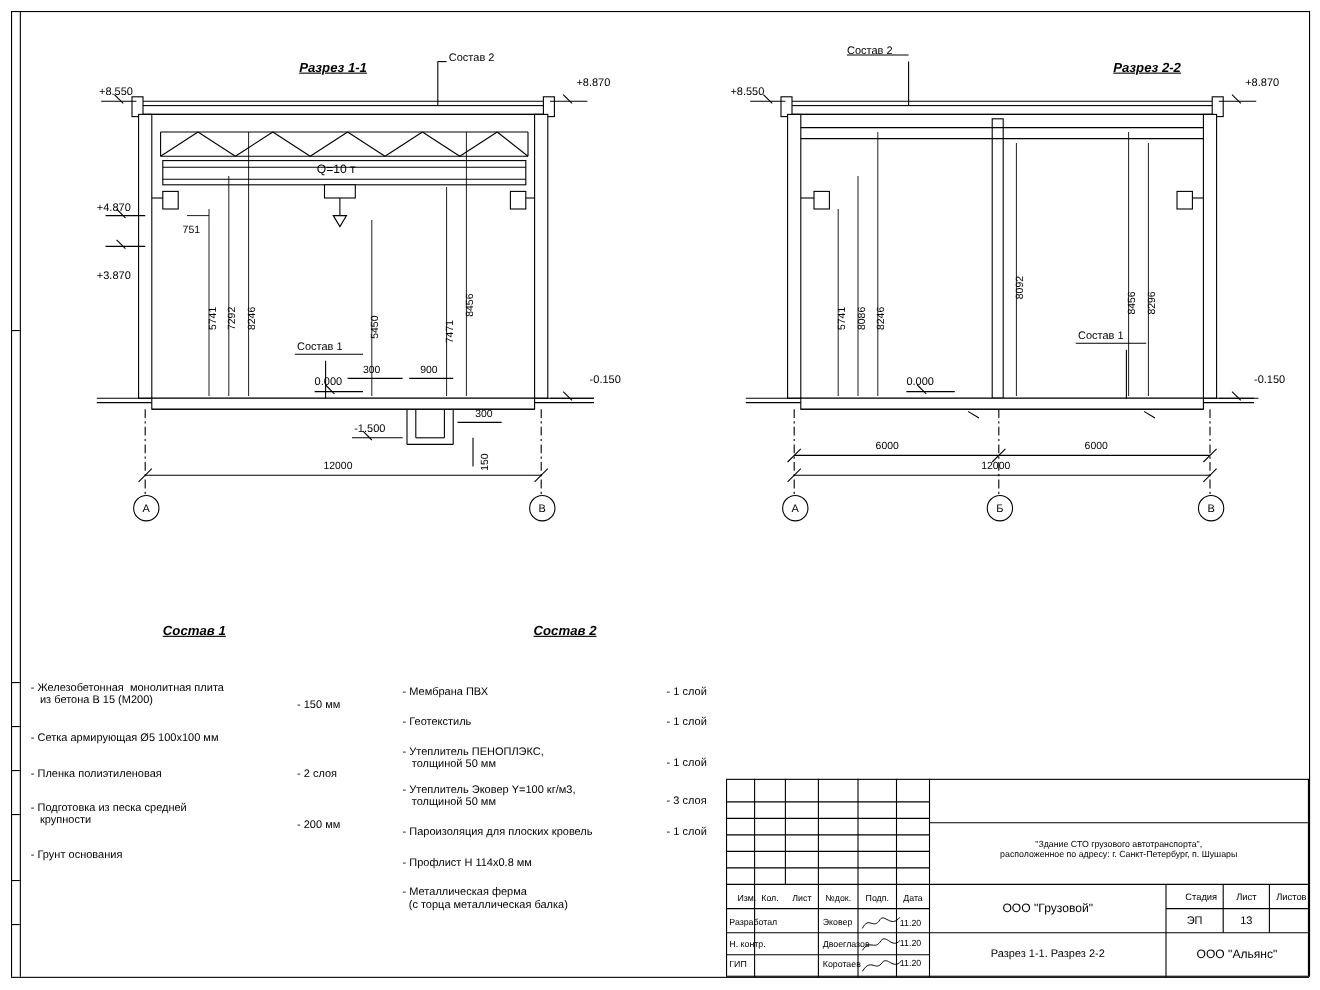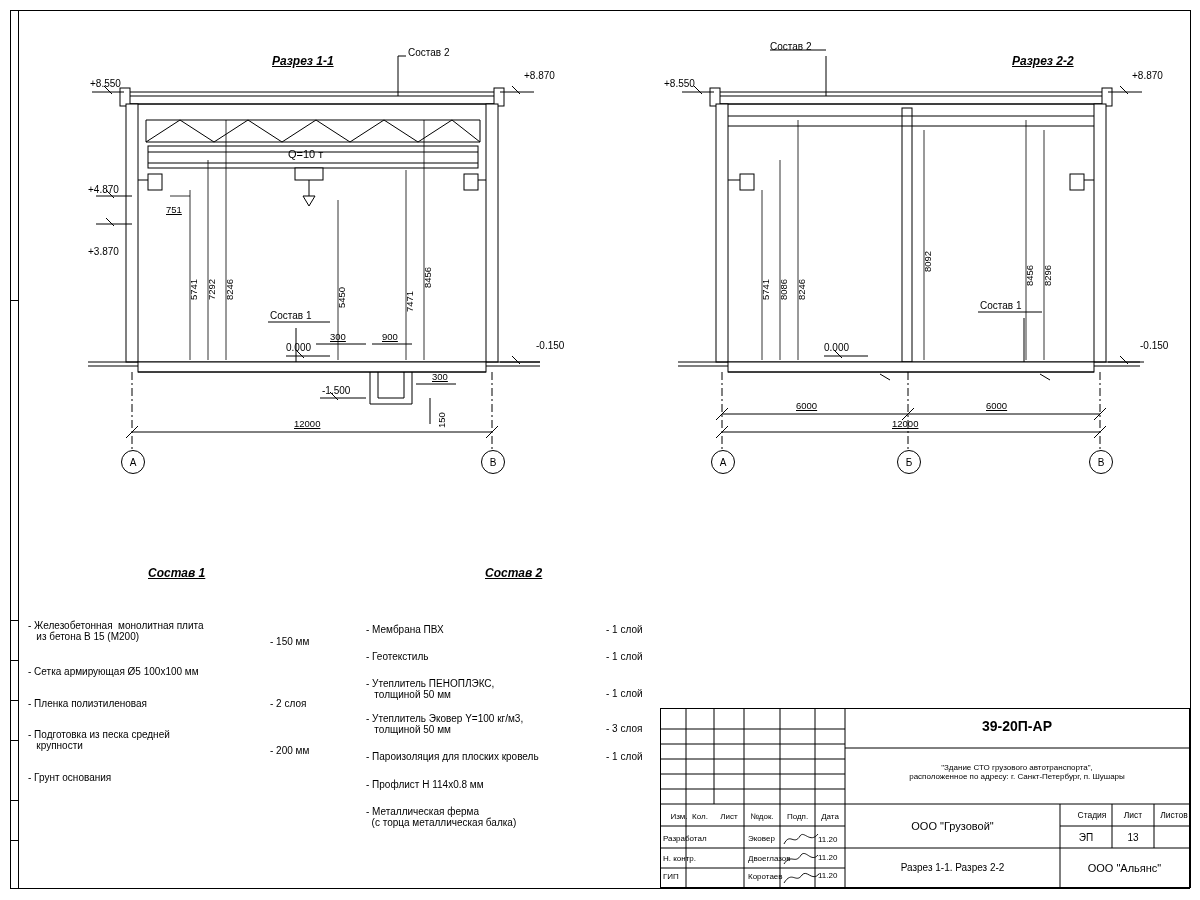--- a/index.html
+++ b/index.html
@@ -12,7 +12,7 @@
   .txt{position:absolute;font-size:10px;line-height:1.15;white-space:pre;}
   .ttl{font-size:12px;font-style:italic;text-decoration:underline;font-weight:bold;}
   .vtxt{position:absolute;font-size:9.5px;transform-origin:0 0;transform:rotate(-90deg);white-space:nowrap;}
-  .dim{font-size:9.5px;text-decoration:underline;}
+  .dim{font-size:9.5px;}
   .circ{position:absolute;border:1px solid #000;border-radius:50%;width:22px;height:22px;
         display:flex;align-items:center;justify-content:center;font-size:10px;background:#fff;}
   .cen{text-align:center;}

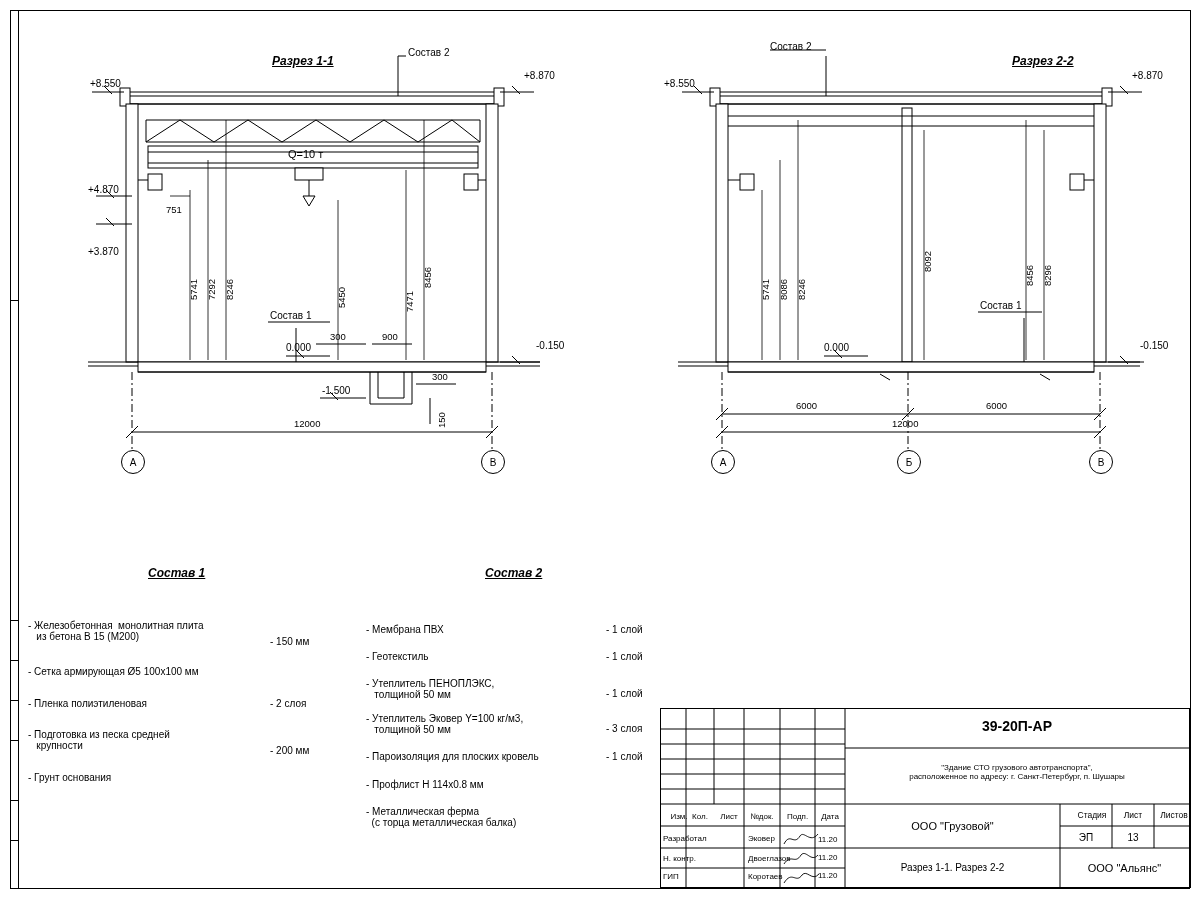--- a/index.html
+++ b/index.html
@@ -350,7 +350,6 @@
       </g>
     </svg>
 
-    <div class="txt b cen" style="left:185px;top:10px;width:344px;font-size:14px;">39-20П-АР</div>
     <div class="txt cen" style="left:190px;top:55px;width:334px;font-size:8px;white-space:pre-line;">"Здание СТО грузового автотранспорта",
 расположенное по адресу: г. Санкт-Петербург, п. Шушары</div>
 

